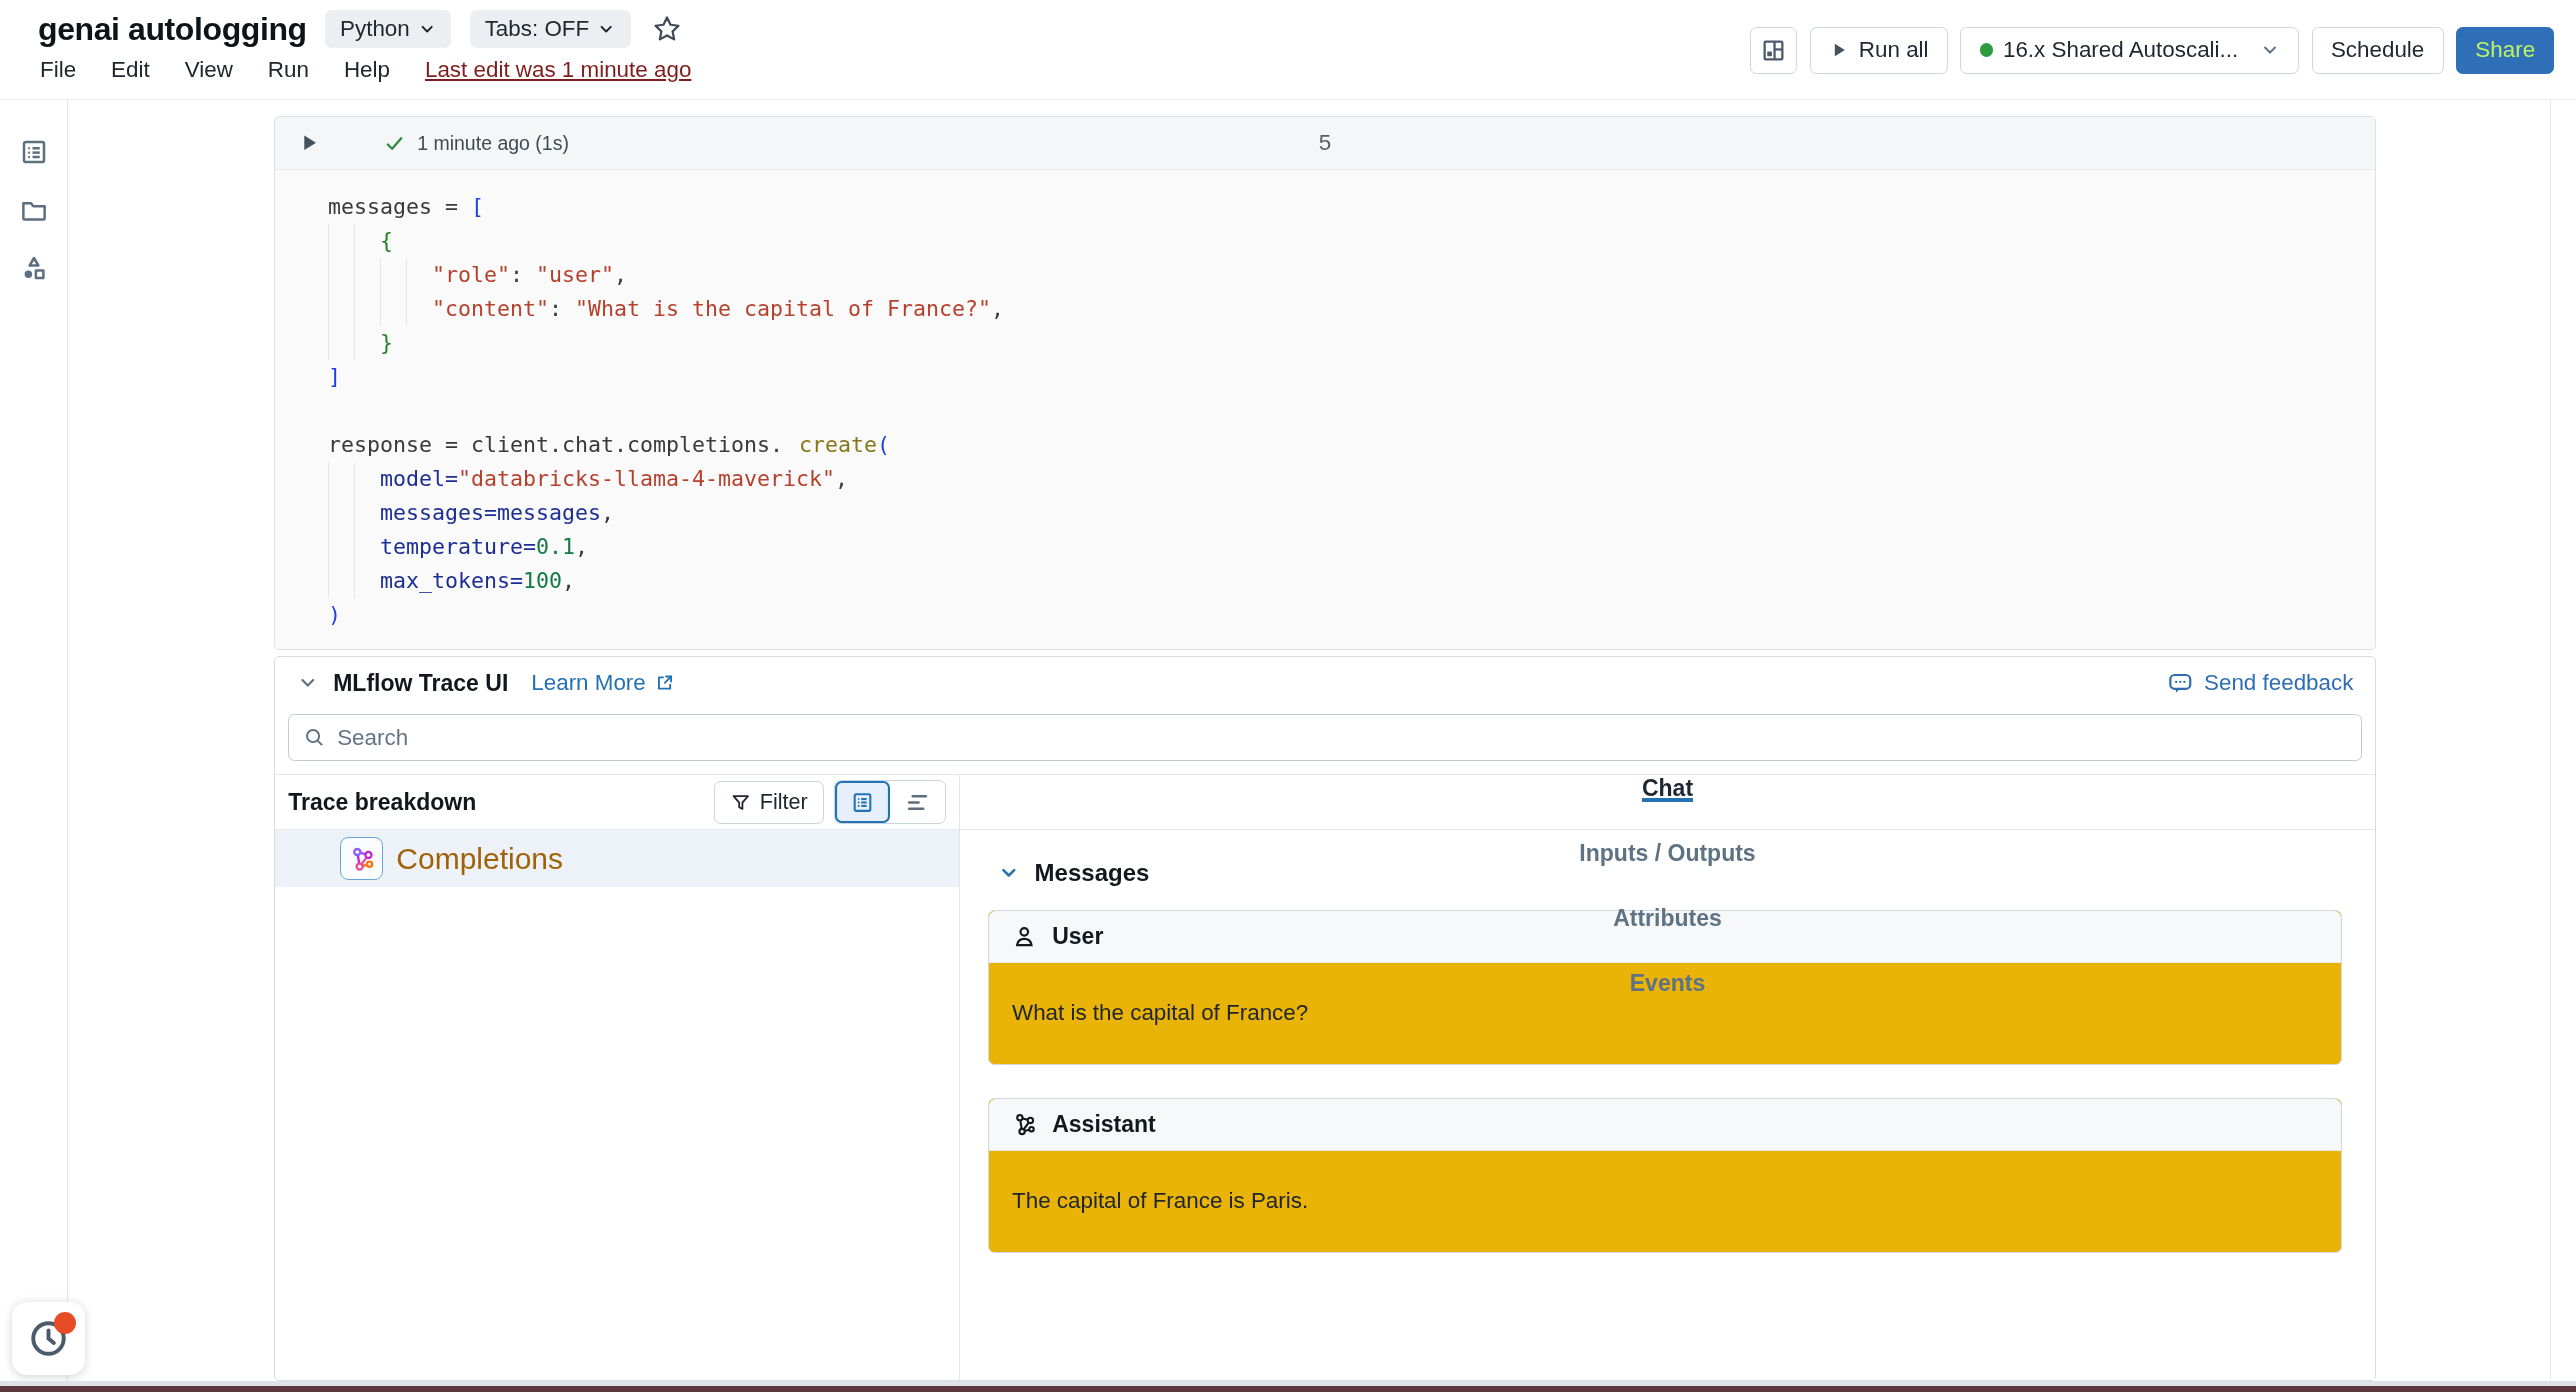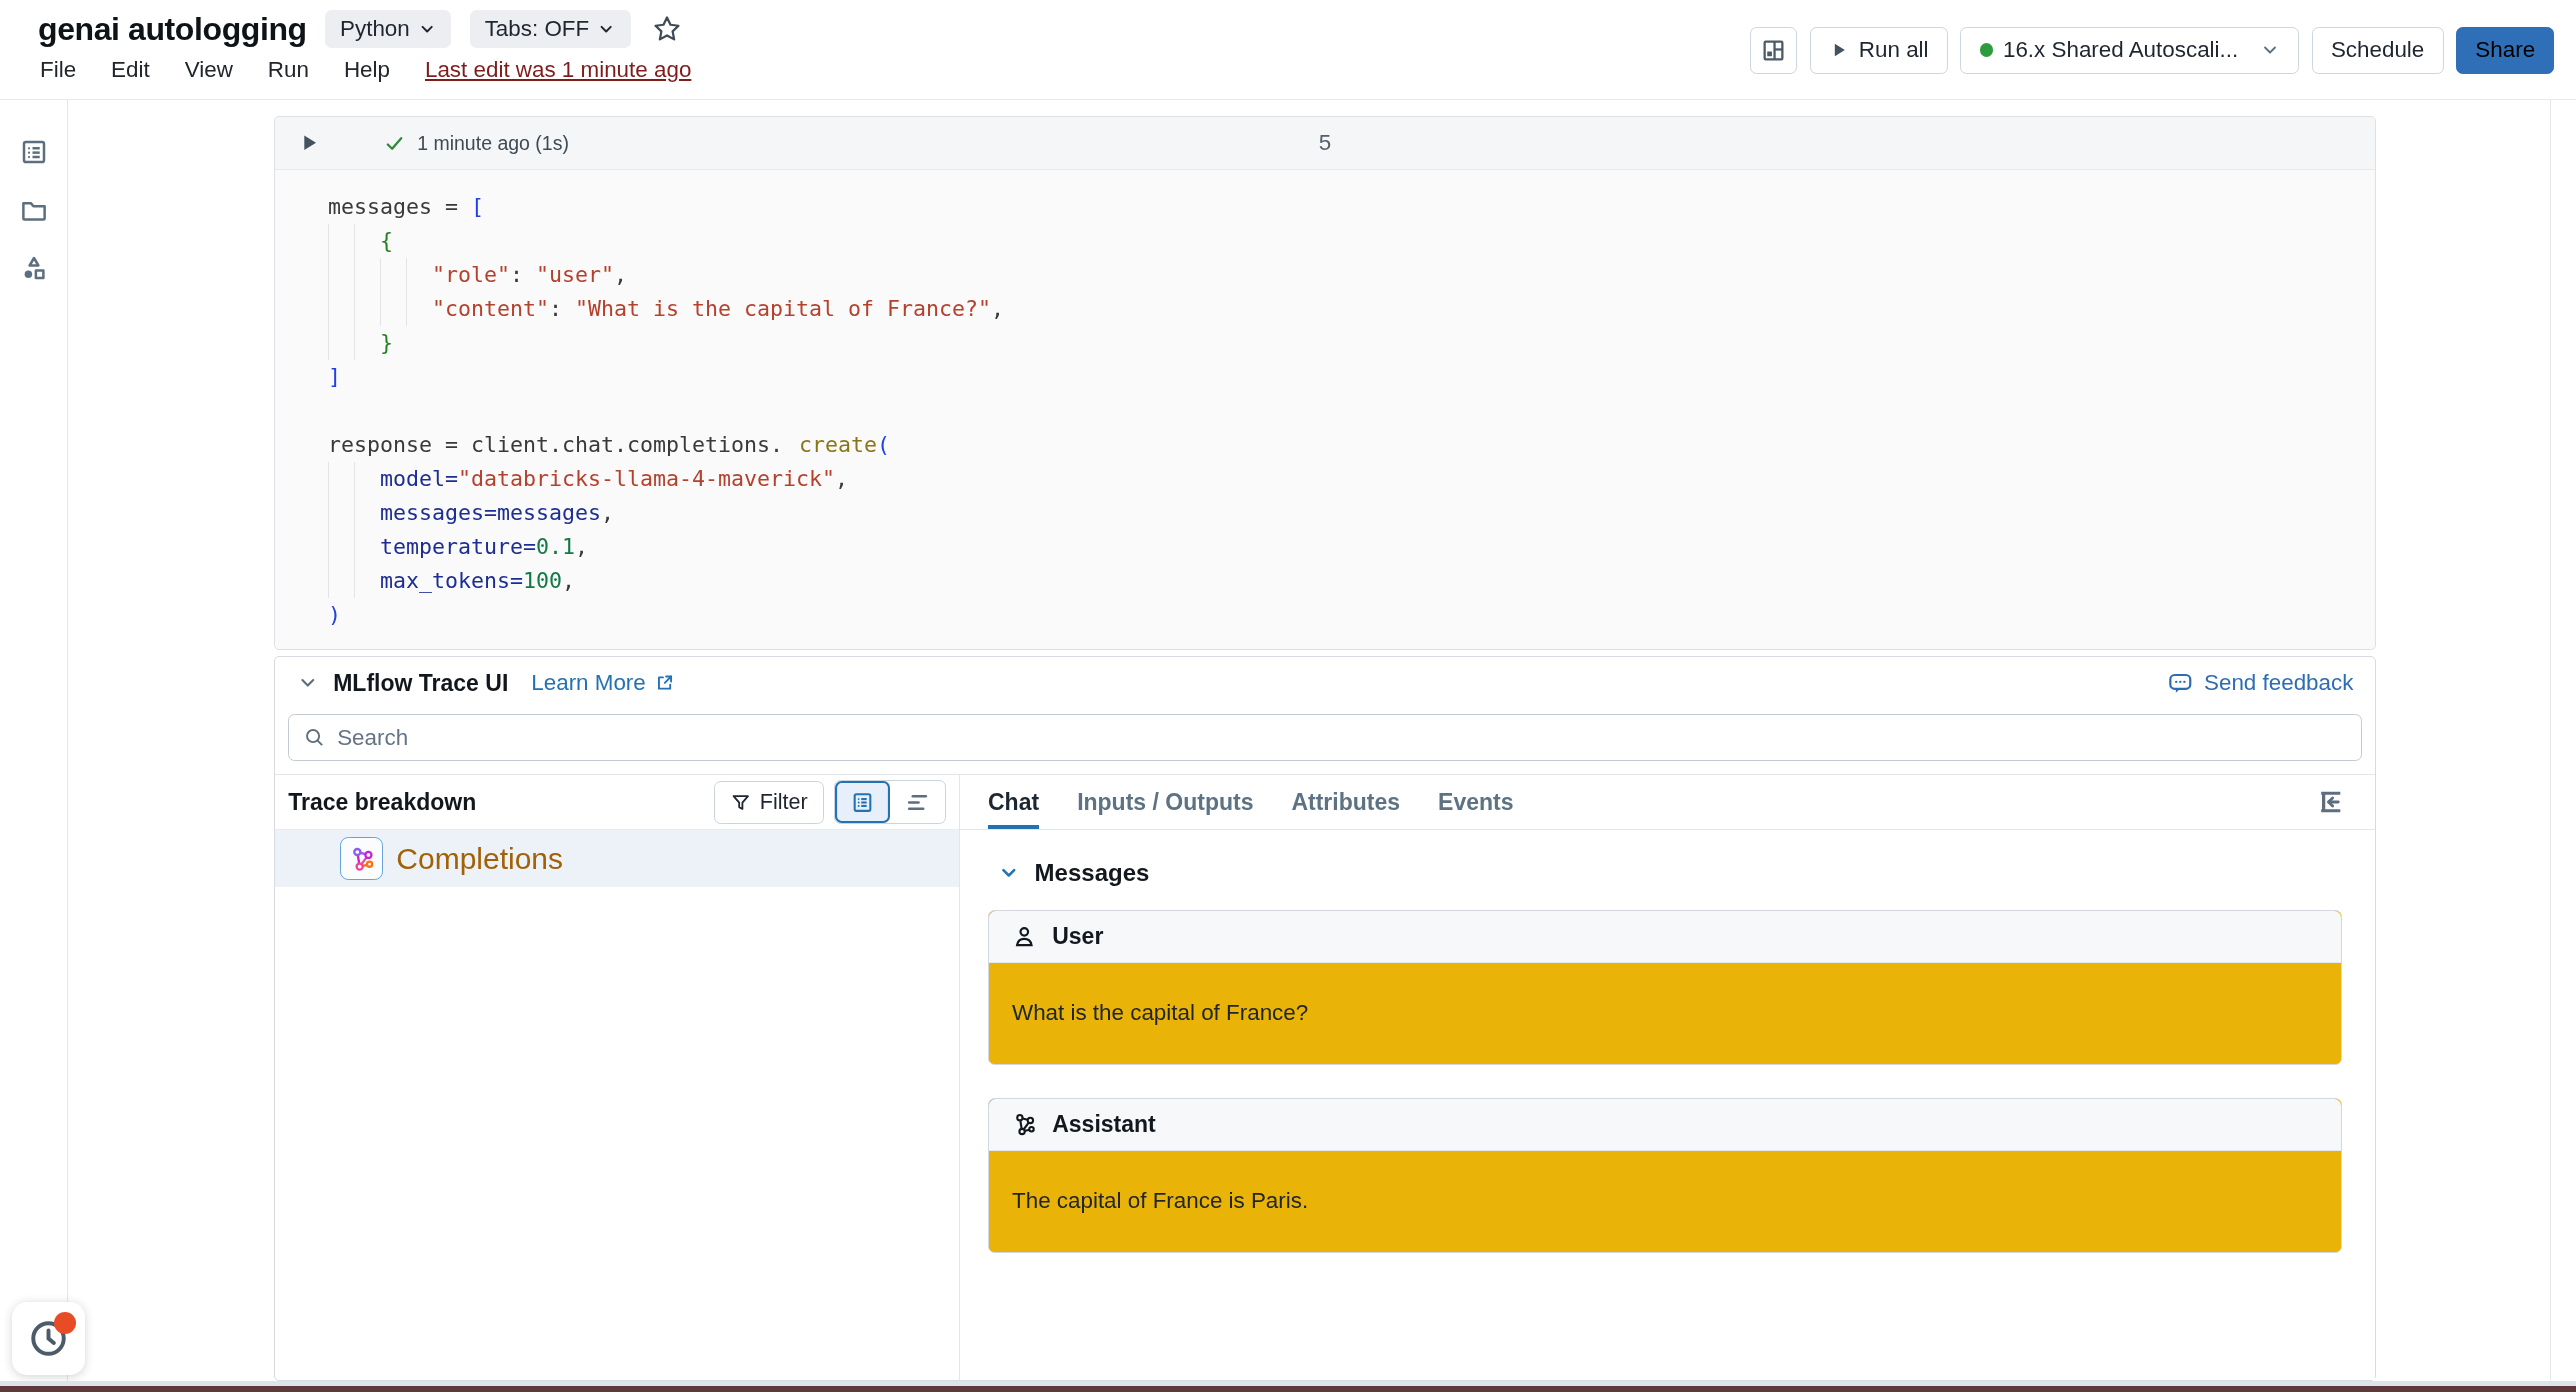--- a/index.html
+++ b/index.html
@@ -23,7 +23,7 @@
   .btn { display:flex; align-items:center; gap:10px; height:47px; padding:0 18.3px; background:#fff;
     border:0.8px solid #cdd5dd; border-radius:6.6px; font-size:22.4px; color:#1f2630; cursor:pointer; }
   .icon-btn { width:47px; padding:0; justify-content:center; }
-  .btn.primary { background:#2e6fb7; border-color:#2e6fb7; color:#000000; font-weight:500;justify-content:center; }
+  .btn.primary { background:#2e6fb7; border-color:#2e6fb7; color:#bef264; font-weight:500;justify-content:center; }
   .green-dot { width:13.3px; height:13.3px; border-radius:50%; background:#2e9b3f; }
   .cluster-chev { margin-left:11.6px; }
 

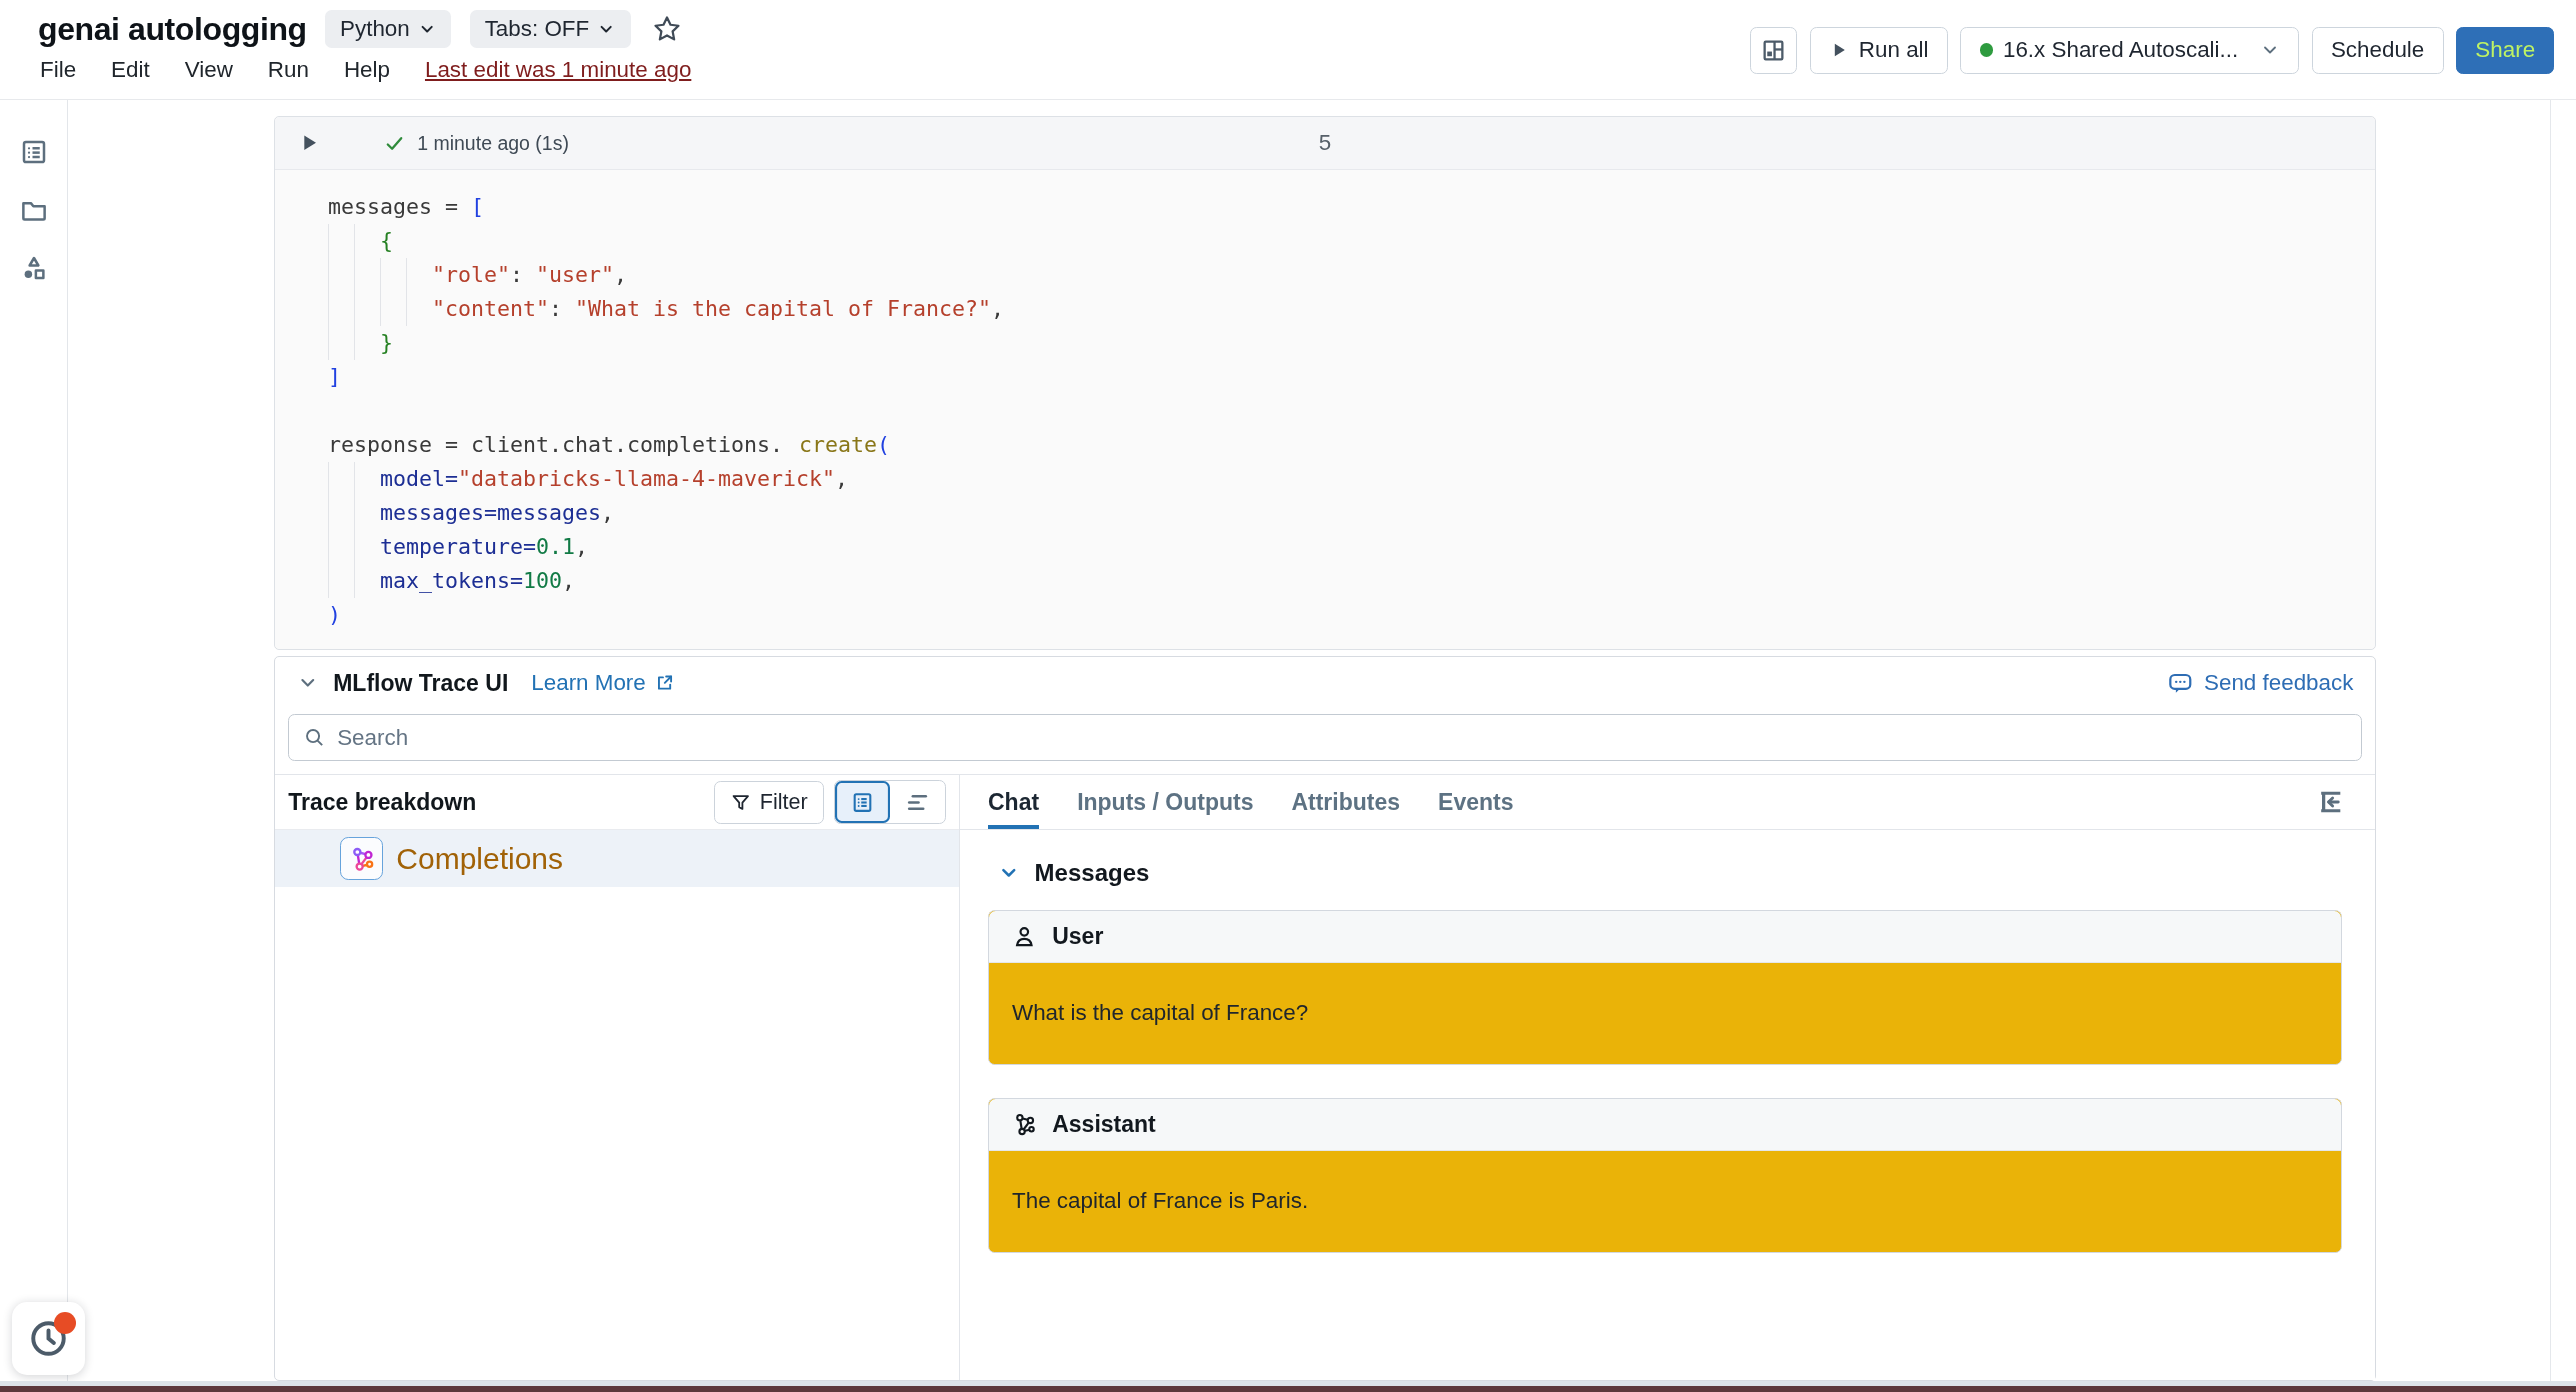--- a/index.html
+++ b/index.html
@@ -91,7 +91,7 @@
   .span-label { margin-left:13.3px; font-size:30px; color:#a16207; }
   .right-pane { flex:1; display:flex; flex-direction:column; background:#fff; }
   .tabs { height:55px; display:flex; align-items:center; gap:38px; padding:0 28px;
-    border-bottom:0.8px solid #e2e5ea; }
+    border-bottom:0.8px solid #e2e5ea;flex-direction:column; }
   .tab { position:relative; height:100%; display:flex; align-items:center; font-size:23px;
     font-weight:600; color:#5d7283; cursor:pointer; }
   .tab.active { color:#1c2732; font-weight:700; }

